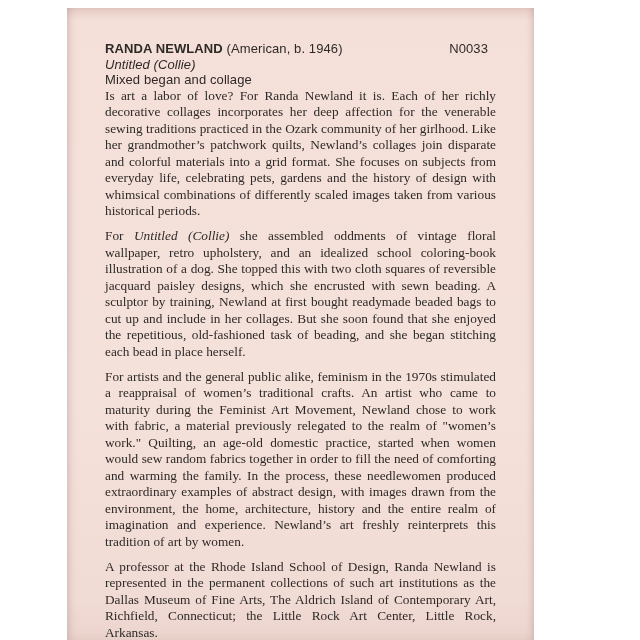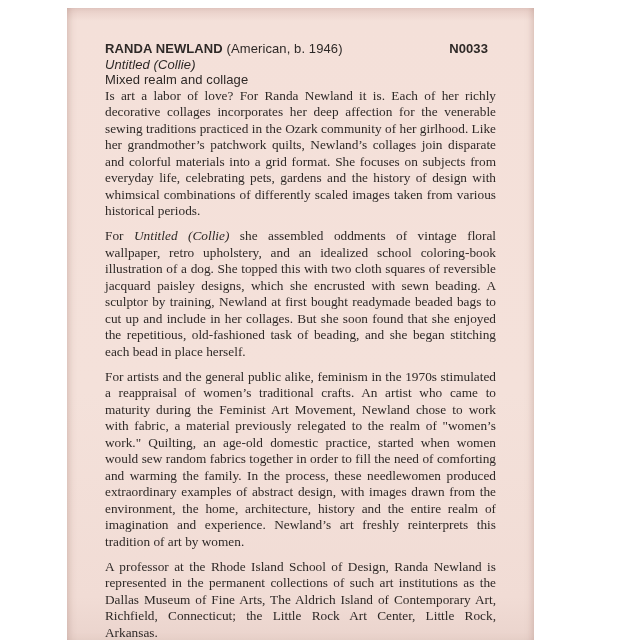--- a/index.html
+++ b/index.html
@@ -48,7 +48,7 @@
     position: absolute;
     top: 0;
     right: 8px;
-    font-weight: bold;
+    font-weight: normal;
   }
   .essay {
     font-family: "Liberation Serif", "DejaVu Serif", serif;

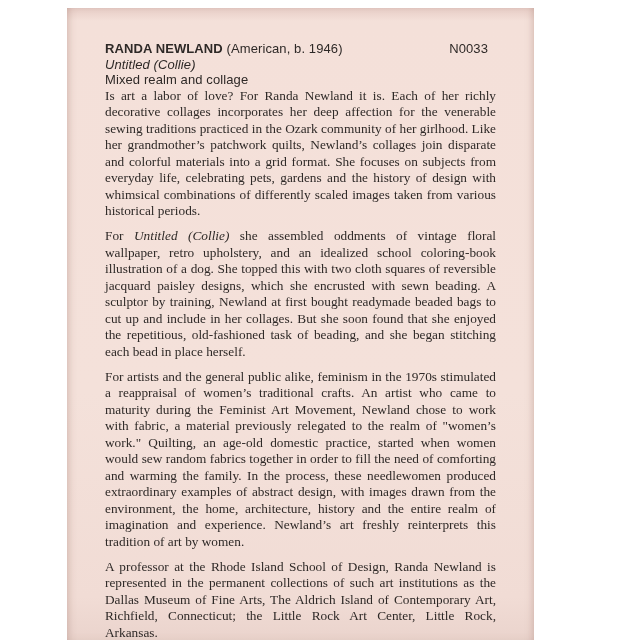--- a/index.html
+++ b/index.html
@@ -71,7 +71,7 @@
       <div class="label-header">
         <div><span class="artist-name">RANDA NEWLAND</span><span> (American, b. 1946)</span></div>
         <div class="artwork-title">Untitled (Collie)</div>
-        <div>Mixed realm and collage</div>
+        <div>Mixed began and collage</div>
         <div class="catalog-number">N0033</div>
       </div>
 

